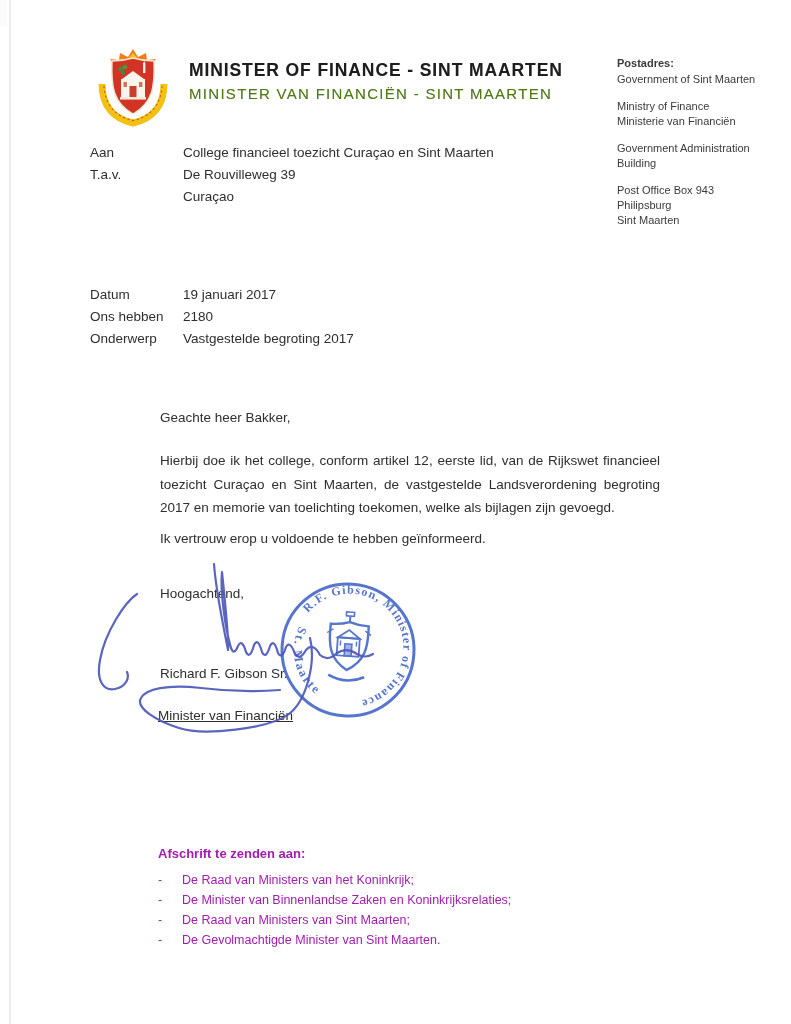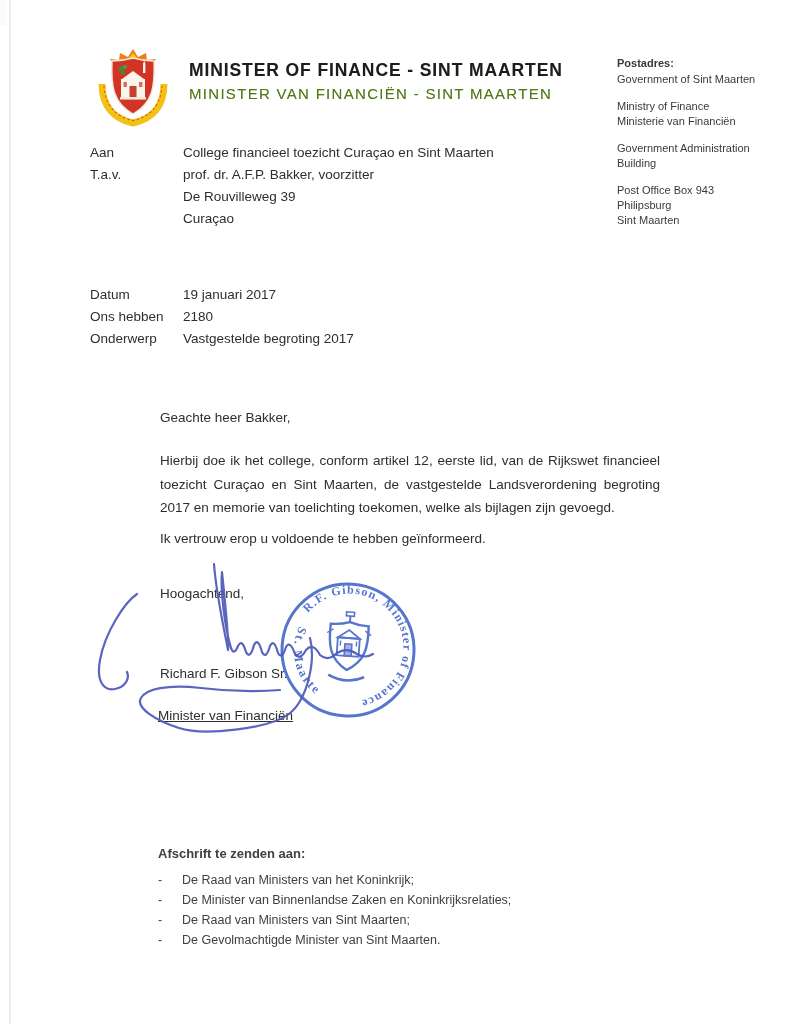--- a/index.html
+++ b/index.html
@@ -113,7 +113,6 @@
   </div>
   <div class="recipient-lines">
     <div>College financieel toezicht Curaçao en Sint Maarten</div>
-    <div>prof. dr. A.F.P. Bakker, voorzitter</div>
     <div>De Rouvilleweg 39</div>
     <div>Curaçao</div>
   </div>

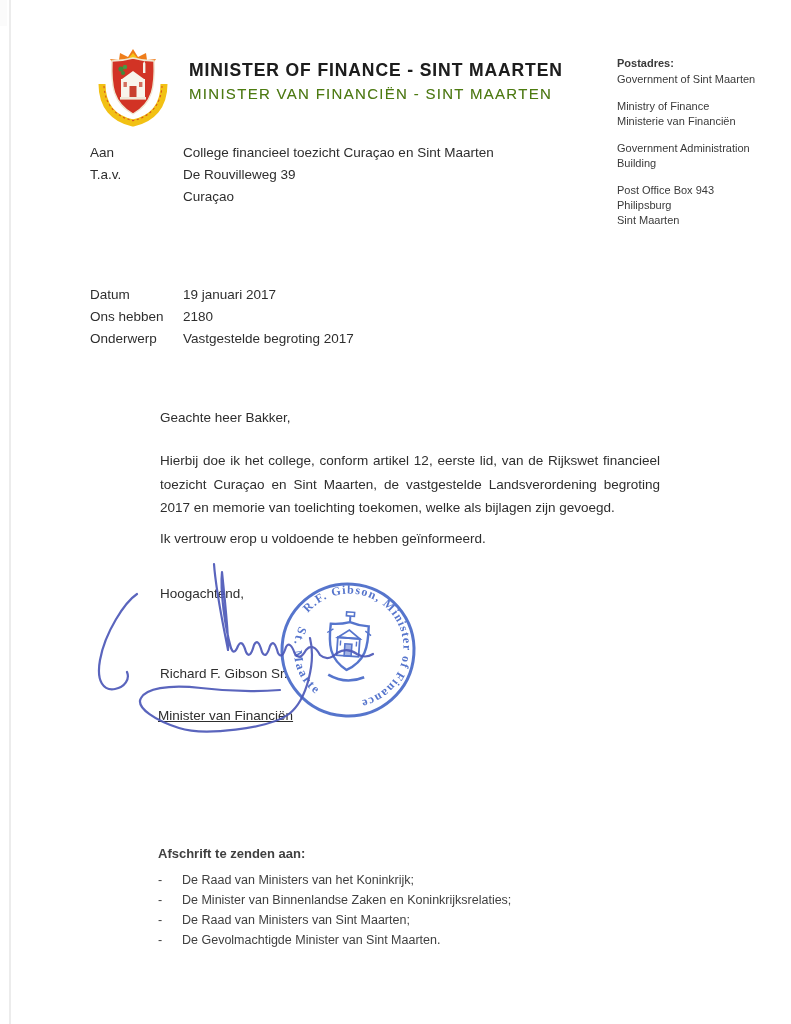--- a/index.html
+++ b/index.html
@@ -44,7 +44,7 @@
   .ink{position:absolute;left:75px;top:550px;width:395px;height:200px;}
 
   
-  .cc{position:absolute;left:158px;top:846px;font-size:12.5px;color:#404040;}
+  .cc{position:absolute;left:158px;top:846px;font-size:12.5px;color:#a21caf;}
   .cc-heading{font-weight:bold;font-size:13px;margin-bottom:9px;}
   .cc-item{display:flex;line-height:20px;}
   .cc-dash{width:24px;}

